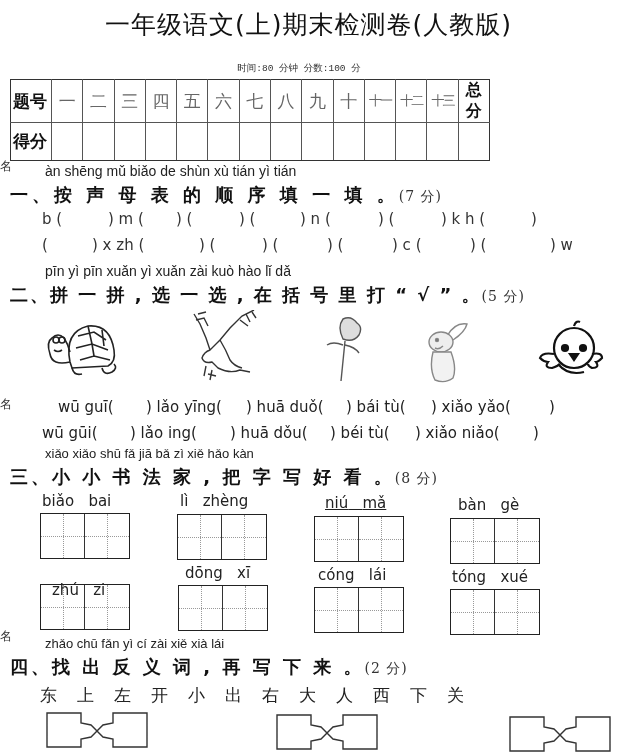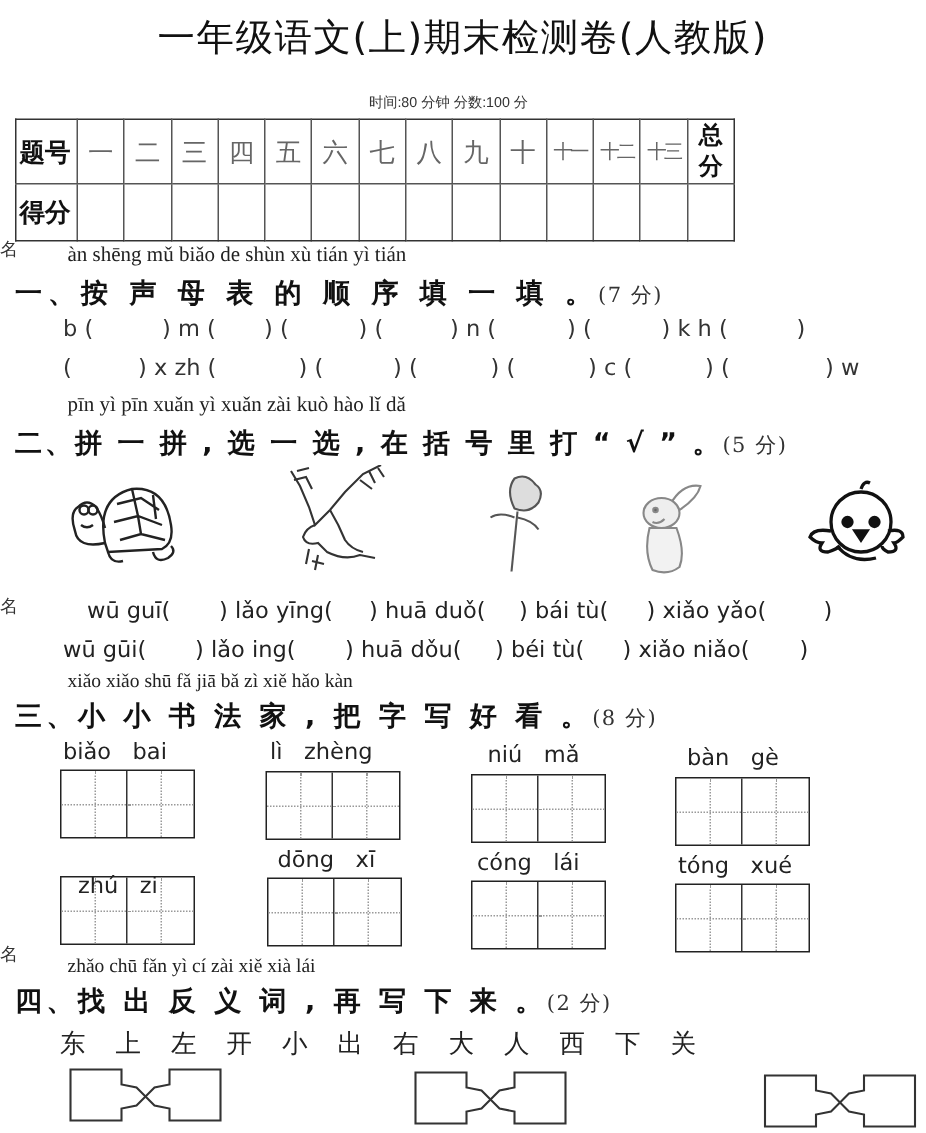--- a/index.html
+++ b/index.html
@@ -14,7 +14,7 @@
   }
   .subtitle {
     left: 0; width: 598px; top: 62px; text-align: center;
-    font-family: Liberation Sans, sans-serif; font-size: 9.5px; color: #333;
+    font-family: Liberation Mono, monospace; font-size: 9.5px; color: #333;
   }
   table.score {
     position: absolute; left: 10px; top: 79px; width: 480px;

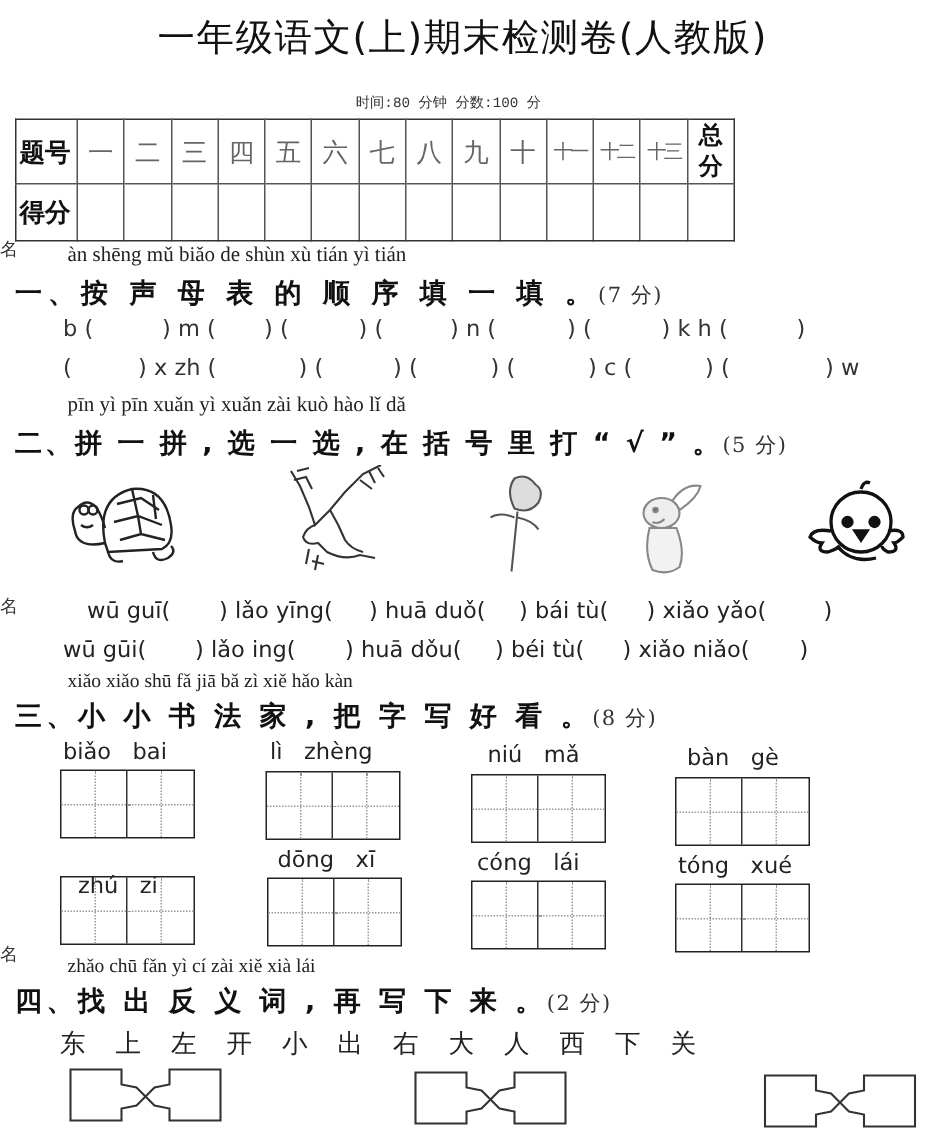--- a/index.html
+++ b/index.html
@@ -37,7 +37,7 @@
   table.score td:last-child { border-right: 1.5px solid #333; margin-left: 16px; }
   table.score td.small { font-size: 13px; letter-spacing: -2px; }
 
-  .pinyin { font-family: Liberation Serif, serif; font-size: 14px; color: #222; white-space: nowrap; }
+  .pinyin { font-family: Liberation Sans, sans-serif; font-size: 14px; color: #222; white-space: nowrap; }
   .heading { font-size: 18px; font-weight: bold; color: #111; white-space: nowrap; letter-spacing: 4px; }
   .heading .pts { font-family: "DejaVu Serif", "Liberation Serif", serif; font-weight: normal; font-size: 14px; letter-spacing: 1px; color: #333; }
   .row { font-size: 15px; color: #333; white-space: nowrap; }

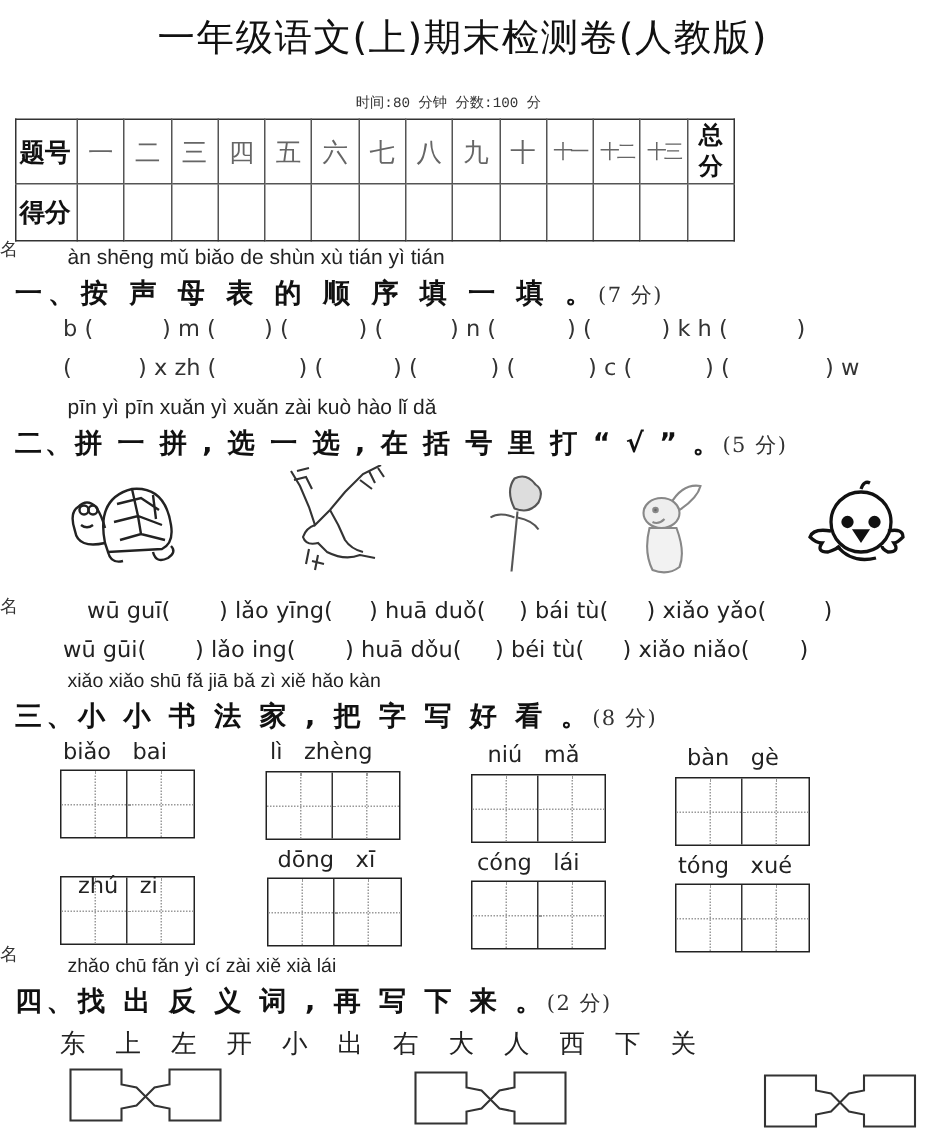--- a/index.html
+++ b/index.html
@@ -195,7 +195,7 @@
     <div class="cell left"></div>
     <div class="cell right"></div>
   </div>
-<div class="grid-label" style="left:325px; top:494px;"><span>niú</span>&nbsp;&nbsp;&nbsp;<span>mǎ</span></div>
+<div class="grid-label" style="left:325px; top:494px;text-decoration:underline;"><span>niú</span>&nbsp;&nbsp;&nbsp;<span>mǎ</span></div>
 <div class="grid-pair" style="left:314px; top:516px;">
     <div class="cell left"></div>
     <div class="cell right"></div>

